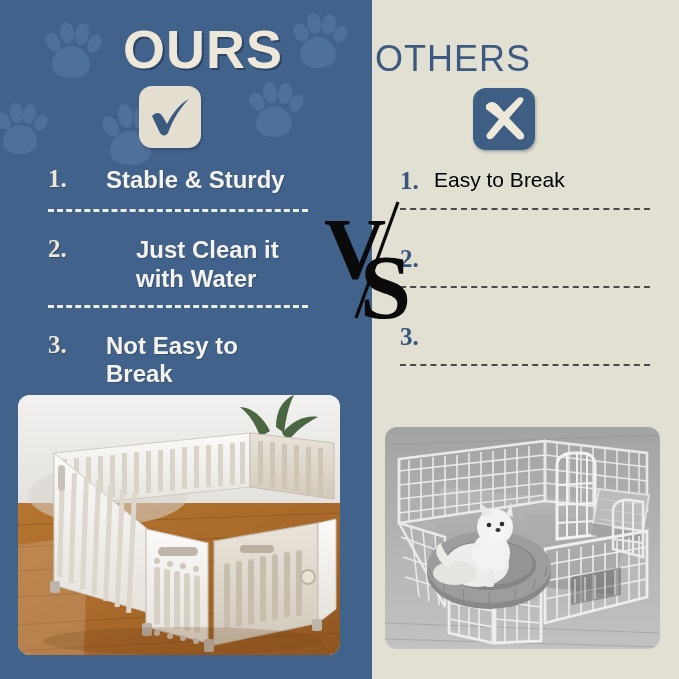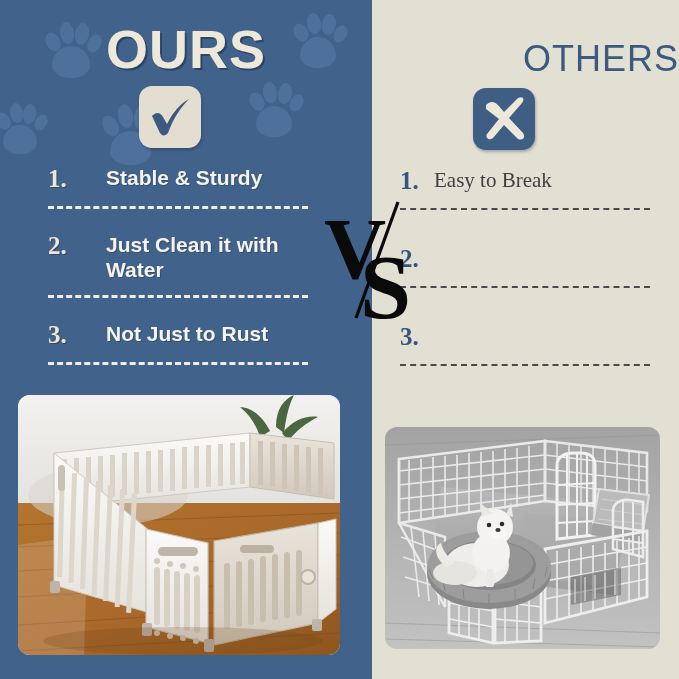--- a/index.html
+++ b/index.html
@@ -68,6 +68,7 @@
     color: #EDE8DA;
     text-shadow: 2px 2px 0 rgba(20,35,55,0.45);
     font-family: "Liberation Sans", sans-serif;
+    padding-left: 17px;
   }
   .title-others {
     position: absolute;

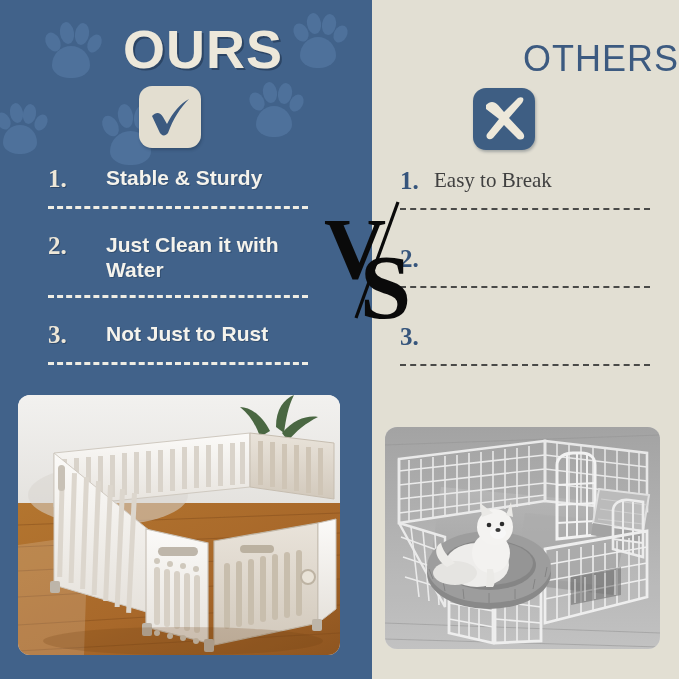--- a/index.html
+++ b/index.html
@@ -74,7 +74,7 @@
     position: absolute;
     left: 375px; top: 38px;
     width: 304px;
-    text-align: right;
+    text-align: left;
     font-size: 36px;
     font-weight: normal;
     letter-spacing: 1px;

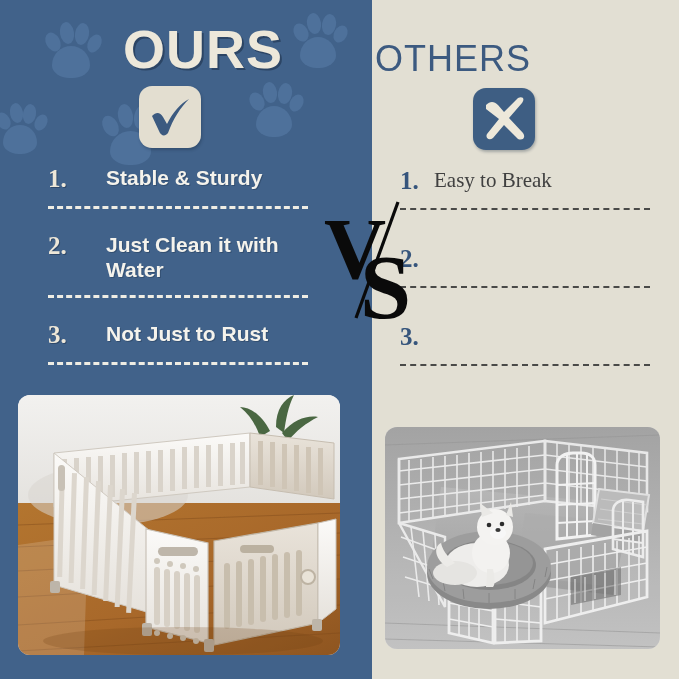--- a/index.html
+++ b/index.html
@@ -131,7 +131,7 @@
     width: 58px;
   }
   .list-left .txt {
-    font-size: 21px;
+    font-size: 24px;
     font-weight: bold;
     color: #F5F3EC;
     text-shadow: 1px 1px 0 rgba(20,35,55,0.30);

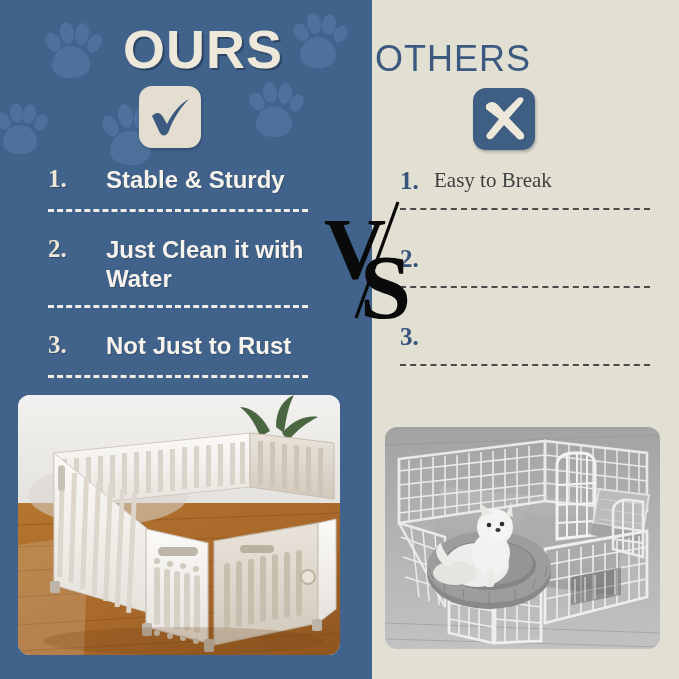--- a/index.html
+++ b/index.html
@@ -144,8 +144,7 @@
   }
   .list-right .txt {
     font-size: 21px;
-    color: #404040;
-    font-family: Liberation Serif, serif;
+    color: #000000;
   }
 
   .dash-left, .dash-right {

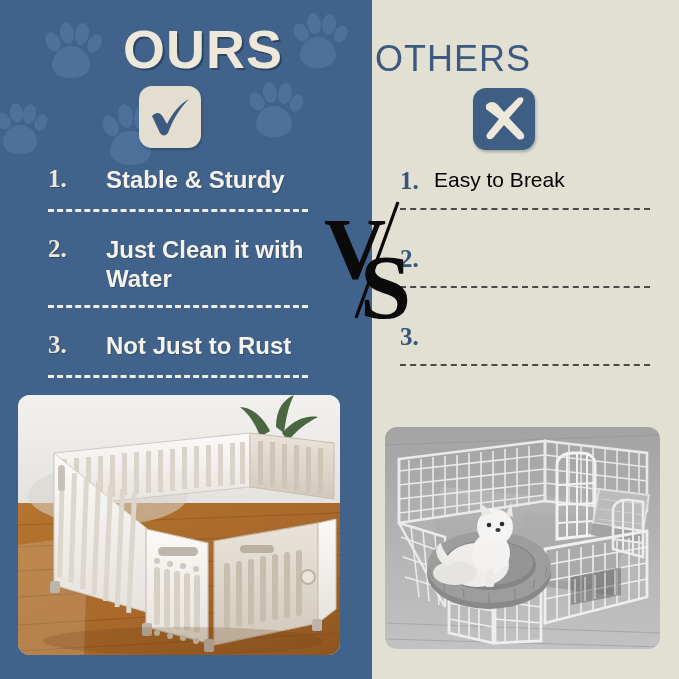--- a/index.html
+++ b/index.html
@@ -265,7 +265,7 @@
     <div class="row-block" style="margin-top:24px;">
       <div class="row">
         <span class="num">2.</span>
-        <span class="txt" style="max-width:200px; display:inline-block;">Just Clean it with Water</span>
+        <span class="txt" style="max-width:200px; display:inline-block;margin-left:30px;">Just Clean it with Water</span>
       </div>
       <div class="dash-left" style="margin-top:12px;"></div>
     </div>

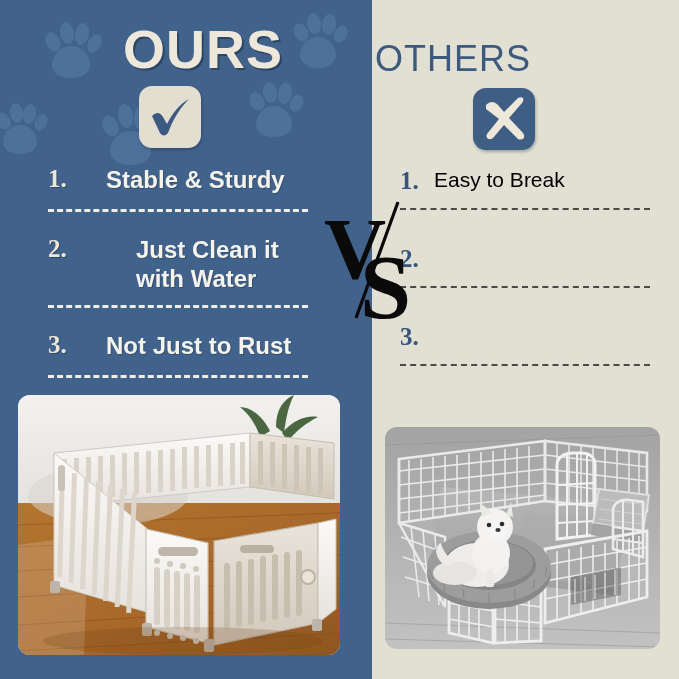--- a/index.html
+++ b/index.html
@@ -273,7 +273,7 @@
     <div class="row-block" style="margin-top:24px;">
       <div class="row">
         <span class="num">3.</span>
-        <span class="txt">Not Just to Rust</span>
+        <span class="txt">Not Easy to Break</span>
       </div>
       <div class="dash-left" style="margin-top:15px;"></div>
     </div>

